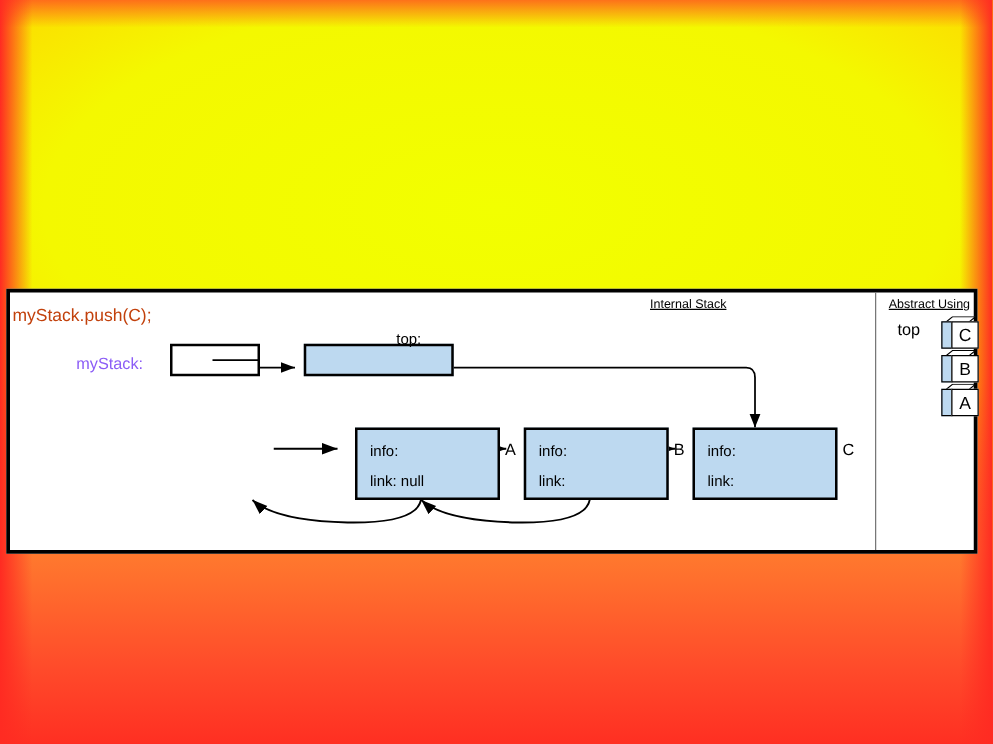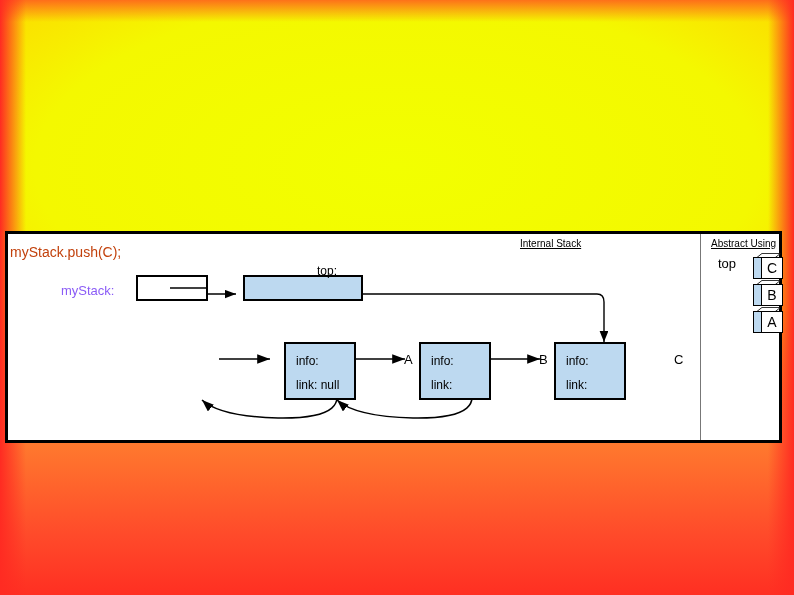--- a/index.html
+++ b/index.html
@@ -69,7 +69,7 @@
   #top-box{left:240px;top:278px;width:120px;height:26px;background:#bdd9f0;}
   #top-text{position:absolute;left:290px;top:285px;font-size:12px;color:#000;}
 
-  .node{position:absolute;width:72px;height:58px;background:#bdd9f0;border:2px solid #000;box-sizing:border-box;padding-left:28px;}
+  .node{position:absolute;width:116px;height:58px;background:#bdd9f0;border:2px solid #000;box-sizing:border-box;padding-left:28px;}
   #node-a{left:281px;top:345px;}
   #node-b{left:416px;top:345px;}
   #node-c{left:551px;top:345px;}

